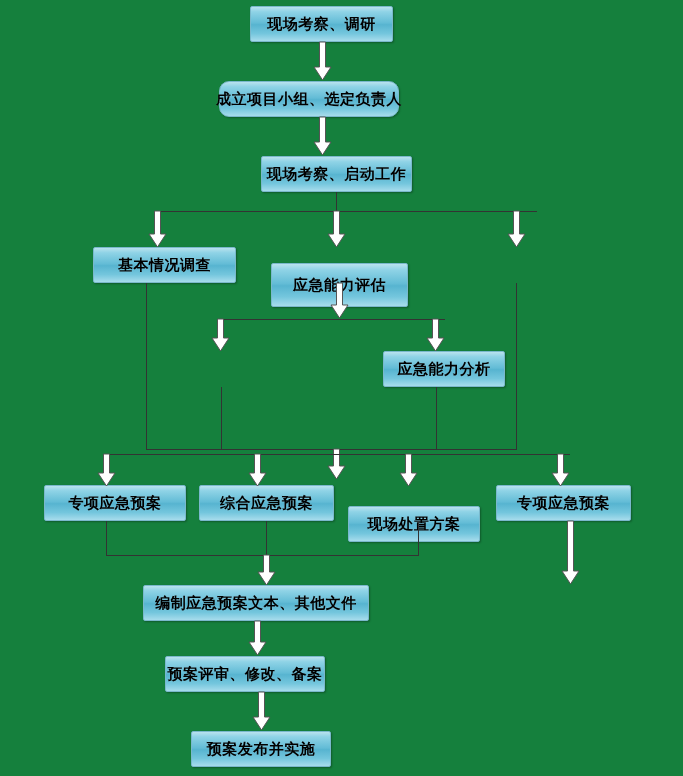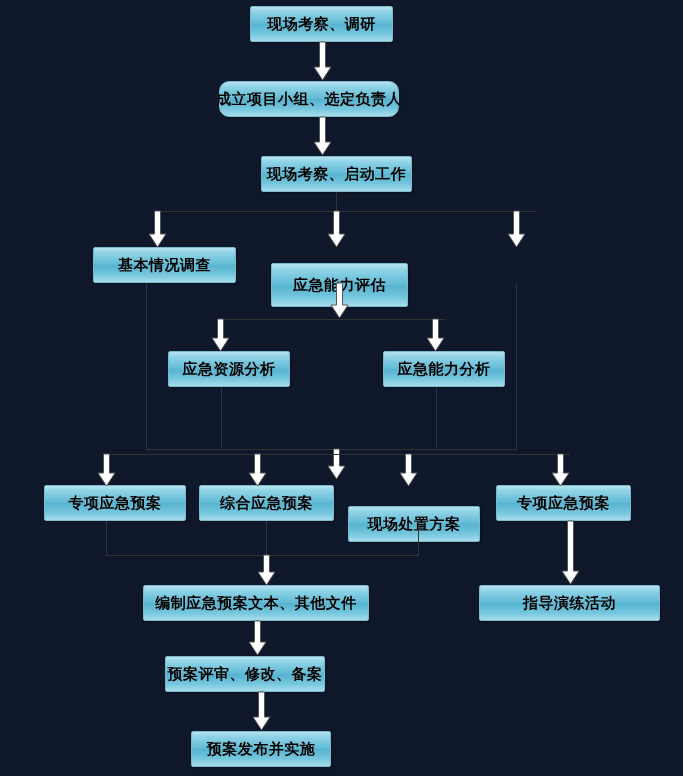--- a/index.html
+++ b/index.html
@@ -11,7 +11,7 @@
     position:relative;
     width:683px;
     height:776px;
-    background:#0f172a;
+    background:#15803d;
     overflow:hidden;
   }
   .node{

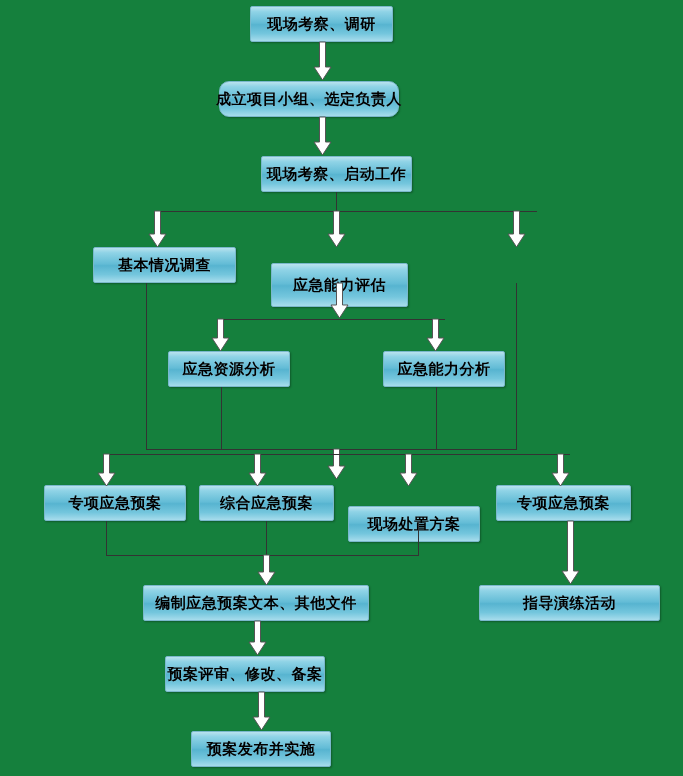--- a/index.html
+++ b/index.html
@@ -80,9 +80,6 @@
   </div>
 
 
-  <div class="node" style="left:168px;top:351px;width:122px;height:36px;">
-    <span class="label">应急资源分析</span>
-  </div>
 
   <div class="node" style="left:383px;top:351px;width:122px;height:36px;">
     <span class="label">应急能力分析</span>

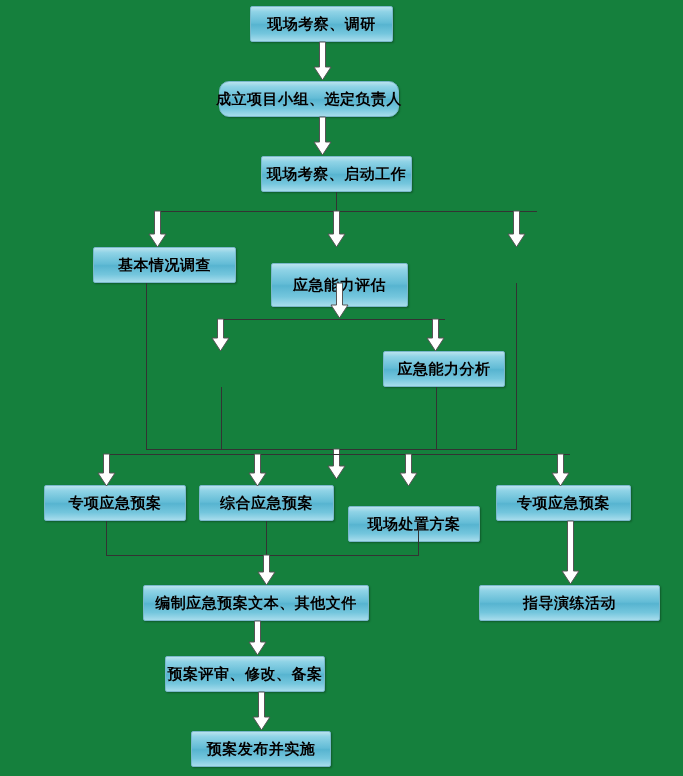--- a/index.html
+++ b/index.html
@@ -105,9 +105,6 @@
     <span class="label">编制应急预案文本、其他文件</span>
   </div>
 
-  <div class="node" style="left:479px;top:585px;width:181px;height:36px;">
-    <span class="label">指导演练活动</span>
-  </div>
 
   <div class="node" style="left:165px;top:656px;width:160px;height:36px;">
     <span class="label">预案评审、修改、备案</span>

